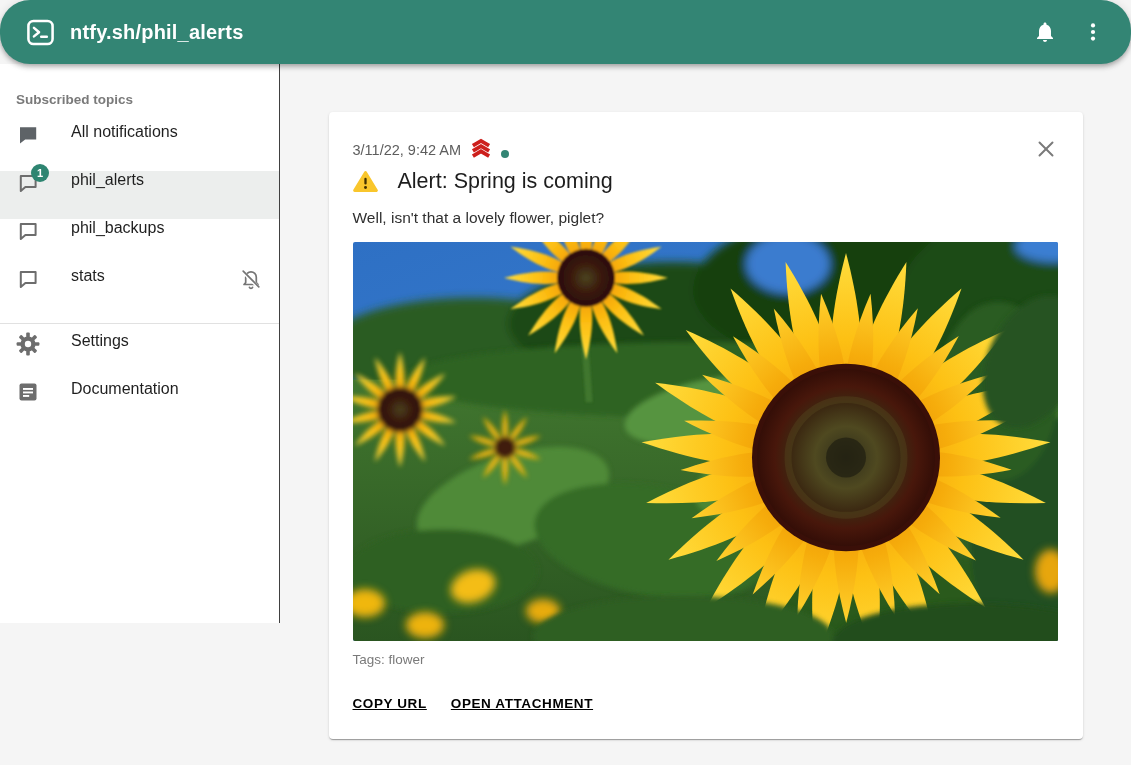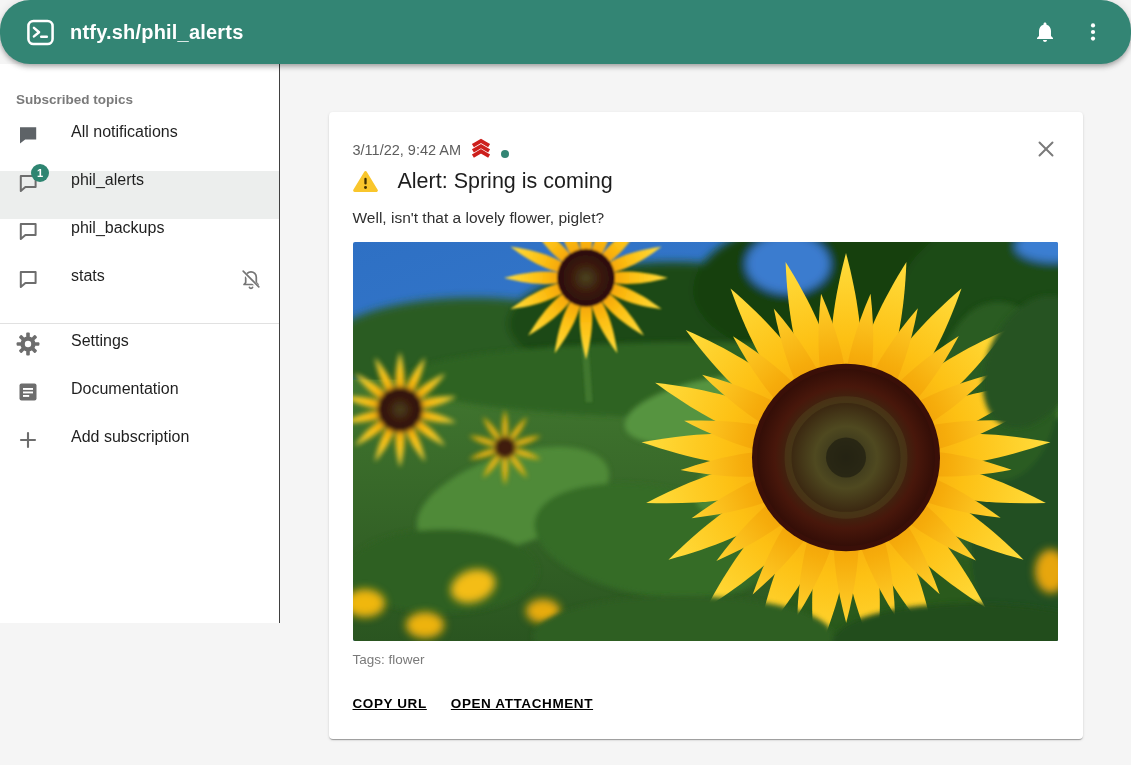--- a/index.html
+++ b/index.html
@@ -182,15 +182,6 @@
       <span>Documentation</span>
     </div>
 
-    <div class="nav-item">
-      <span class="nav-icon">
-        <svg viewBox="0 0 24 24" width="24" height="24">
-          <line x1="12" y1="5" x2="12" y2="19" stroke="#6d6d6d" stroke-width="2.1" stroke-linecap="round"></line>
-          <line x1="5" y1="12" x2="19" y2="12" stroke="#6d6d6d" stroke-width="2.1" stroke-linecap="round"></line>
-        </svg>
-      </span>
-      <span>Add subscription</span>
-    </div>
   </nav>
 
   <main class="main">

